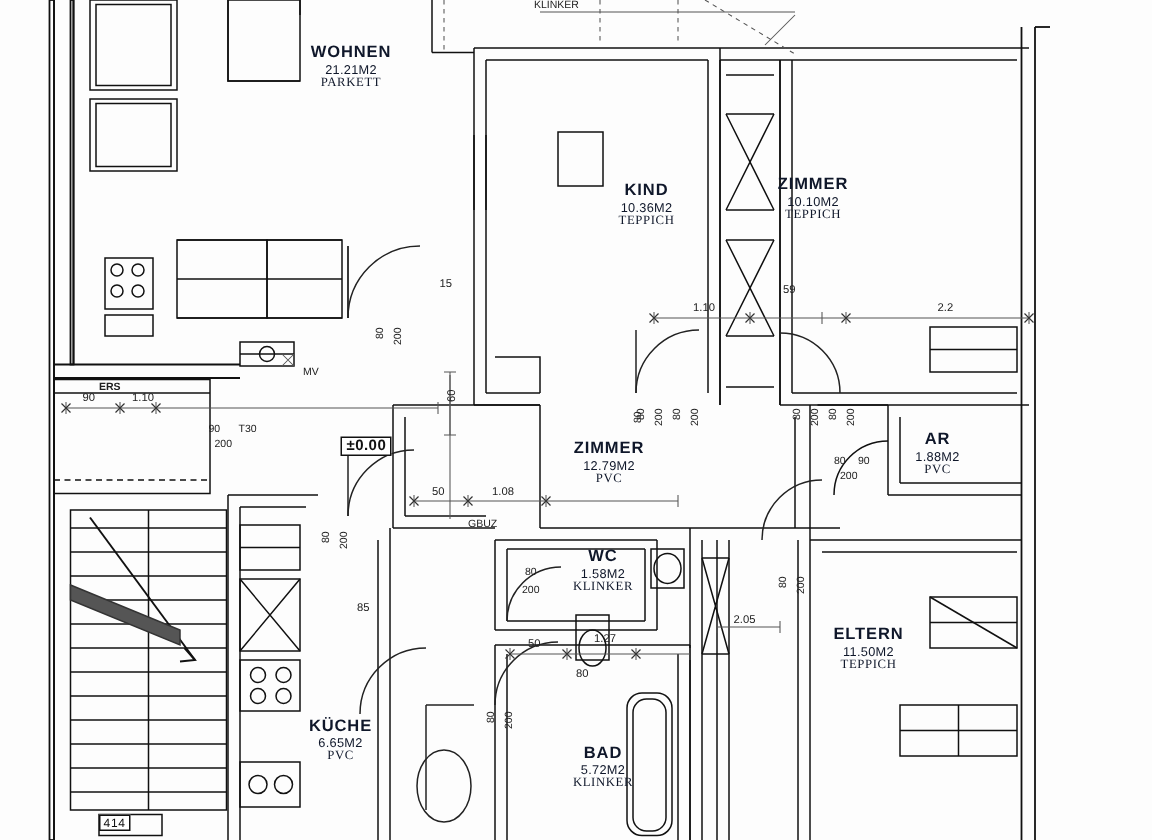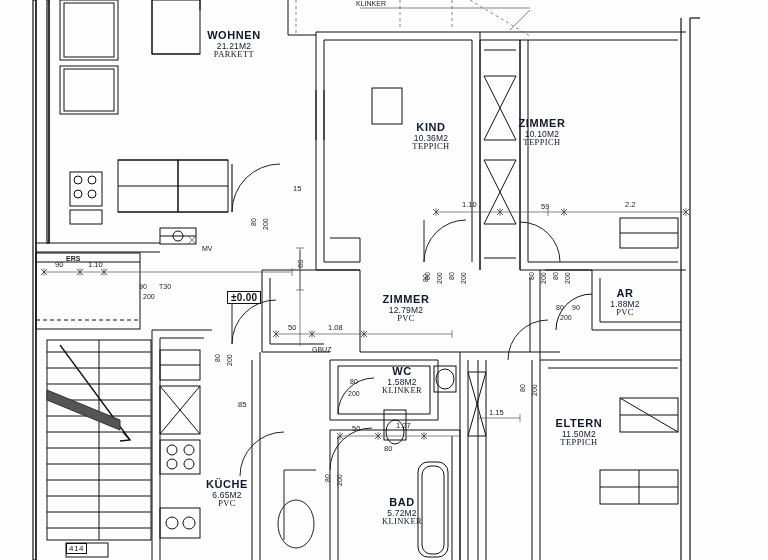--- a/index.html
+++ b/index.html
@@ -378,7 +378,7 @@
   <div class="dim" style="left:288px;top:323px;">50</div>
   <div class="dim" style="left:328px;top:323px;">1.08</div>
   <div class="dim" style="left:462px;top:200px;">1.10</div>
-  <div class="dim" style="left:522px;top:202px;margin-left:19px;">59</div>
+  <div class="dim" style="left:522px;top:188px;">59</div>
   <div class="dim" style="left:625px;top:200px;">2.2</div>
   <div class="dim" style="left:352px;top:424px;">50</div>
   <div class="dim" style="left:489px;top:408px;">1.15</div>

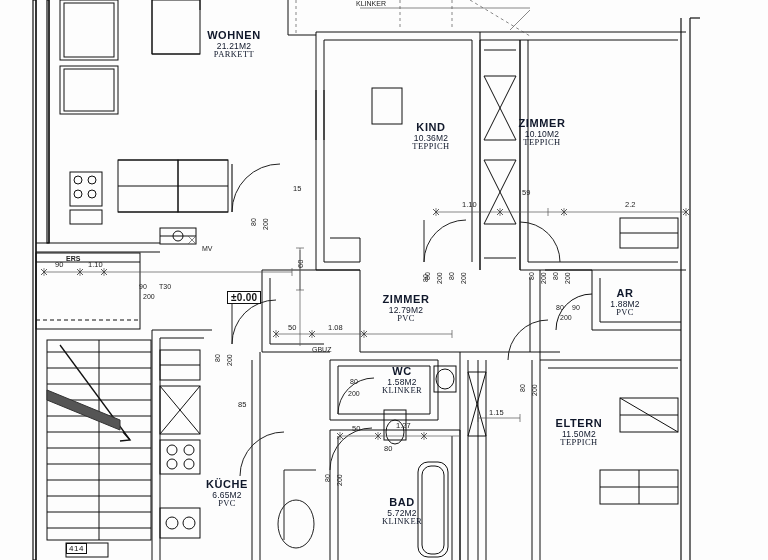--- a/index.html
+++ b/index.html
@@ -381,7 +381,7 @@
   <div class="dim" style="left:522px;top:188px;">59</div>
   <div class="dim" style="left:625px;top:200px;">2.2</div>
   <div class="dim" style="left:352px;top:424px;">50</div>
-  <div class="dim" style="left:489px;top:408px;">1.15</div>
+  <div class="dim" style="left:489px;top:408px;">2.05</div>
   <div class="dim" style="left:238px;top:400px;">85</div>
   <div class="dim" style="left:396px;top:421px;">1.27</div>
   <div class="dim" style="left:384px;top:444px;">80</div>

